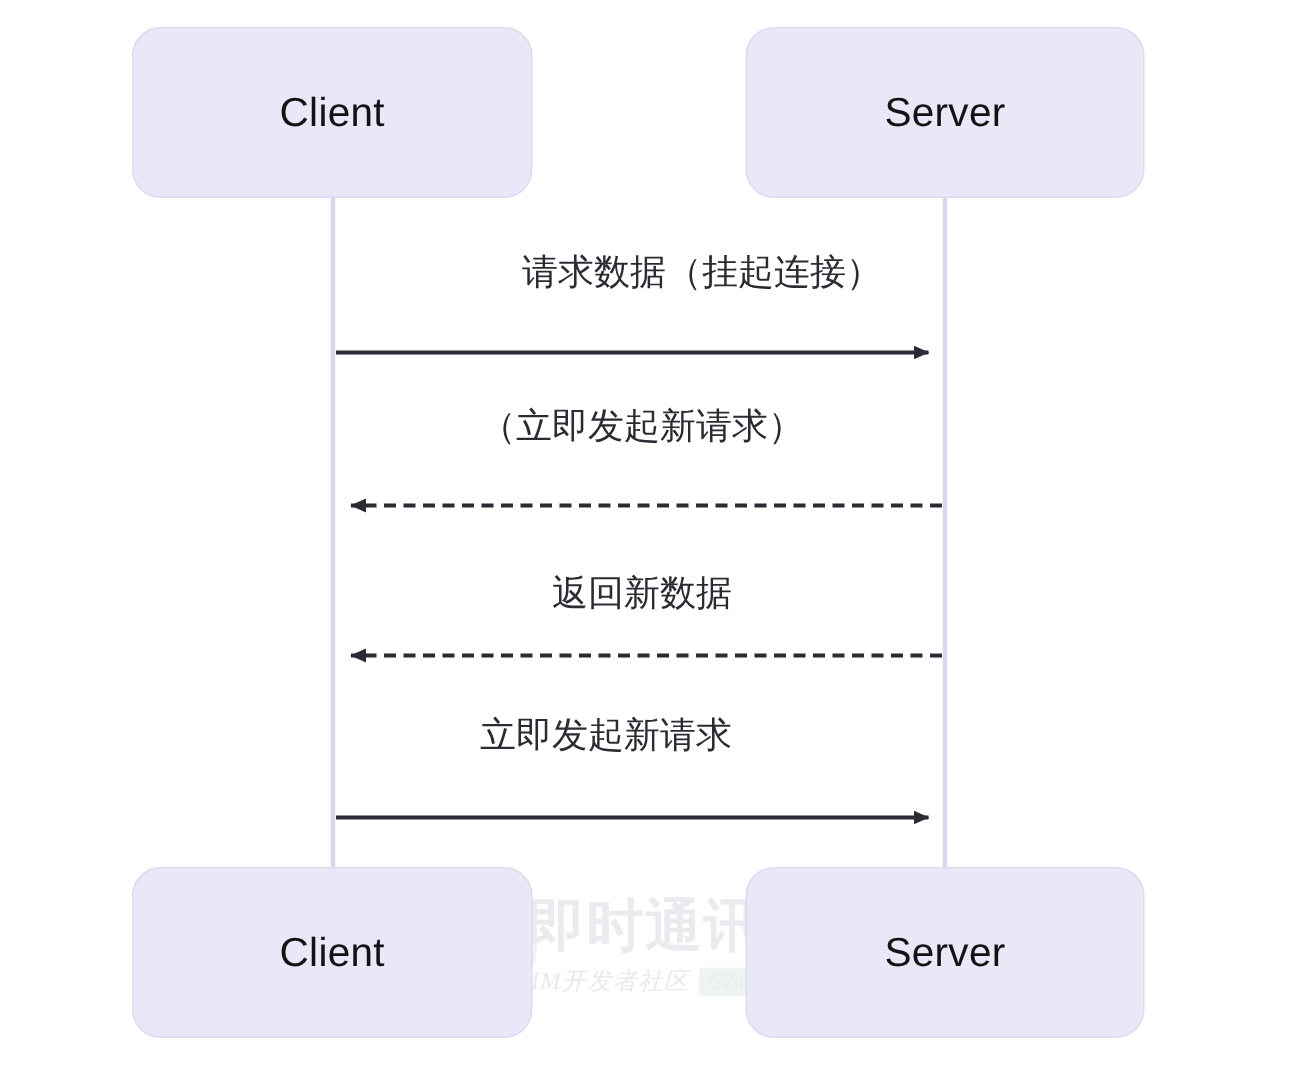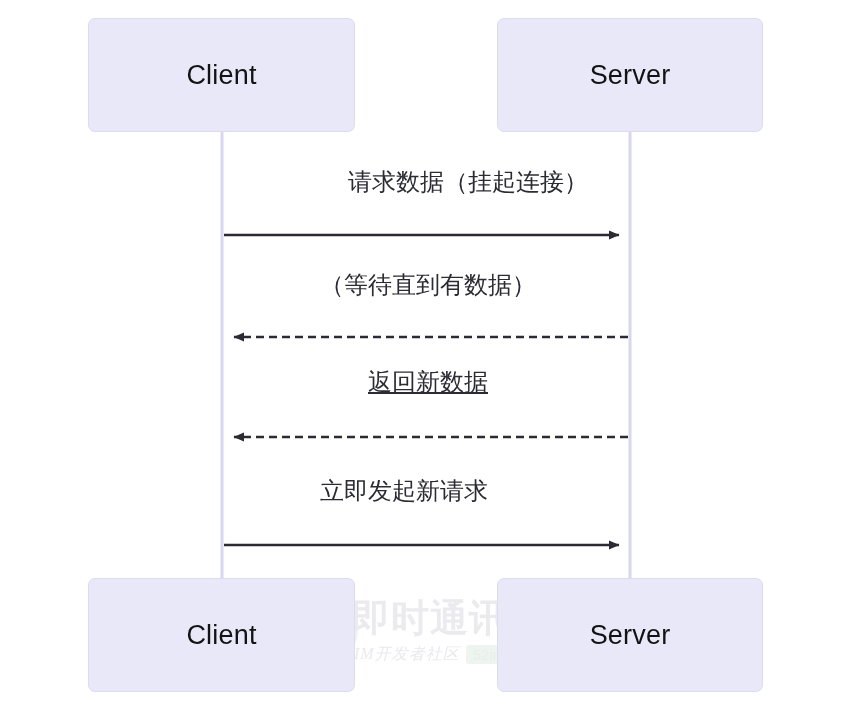--- a/index.html
+++ b/index.html
@@ -30,7 +30,7 @@
     box-sizing: border-box;
     background: #e8e8f8;
     border: 1.6px solid #dcdcf0;
-    border-radius: 7px;
+    border-radius: 19px;
     display: flex;
     align-items: center;
     justify-content: center;

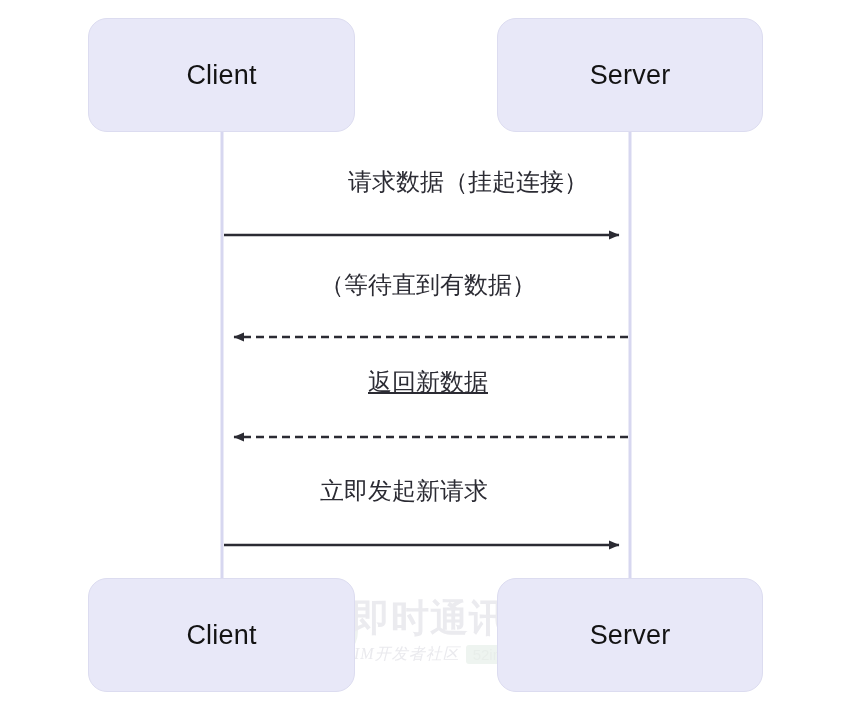--- a/index.html
+++ b/index.html
@@ -185,7 +185,7 @@
 
   <div class="msg-label" style="left:428px; top:170px;margin-left:40px;">请求数据（挂起连接）</div>
 
-  <div class="msg-label" style="left:428px; top:273px;">（等待直到有数据）</div>
+  <div class="msg-label" style="left:428px; top:273px;">（立即发起新请求）</div>
 
   <div class="msg-label" style="left:428px; top:370px;text-decoration:underline;">返回新数据</div>
 

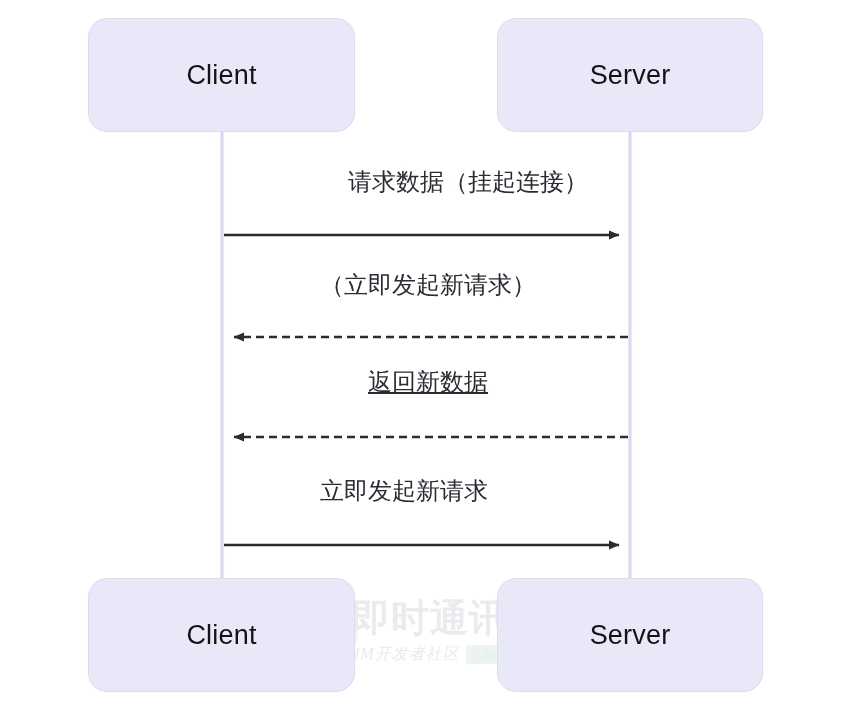--- a/index.html
+++ b/index.html
@@ -187,7 +187,7 @@
 
   <div class="msg-label" style="left:428px; top:273px;">（立即发起新请求）</div>
 
-  <div class="msg-label" style="left:428px; top:370px;text-decoration:underline;">返回新数据</div>
+  <div class="msg-label" style="left:428px; top:384px;">返回新数据</div>
 
   <div class="msg-label" style="left:404px; top:479px;">立即发起新请求</div>
 

